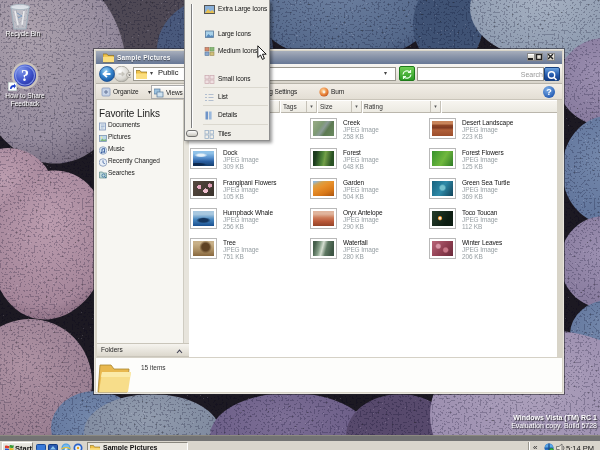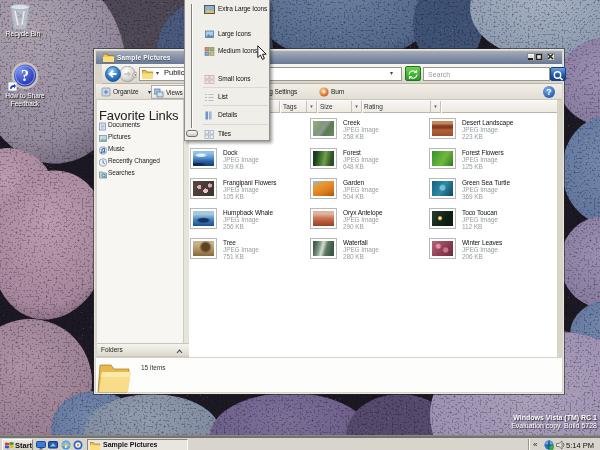--- a/index.html
+++ b/index.html
@@ -10,7 +10,7 @@
 #titlebar{position:absolute;left:1px;top:1px;right:1px;height:13px;background:linear-gradient(#a7aebc,#8893a8 45%,#687896);}
 #titletxt{position:absolute;left:21px;top:2.5px;font-size:6.5px;font-weight:bold;color:#fff;text-shadow:0 1px 1px rgba(0,0,0,.5);letter-spacing:.2px;}
 .capbtn{position:absolute;top:2px;width:8px;height:8px;background:linear-gradient(#f4f2ec,#cfcbc0);border:1px solid #888;box-shadow:inset 0 1px 0 #fff;font-size:7px;line-height:6px;text-align:center;color:#222;}
-#toolbar{position:absolute;left:7px;top:14px;right:1px;height:20px;background:linear-gradient(#f8f6f2,#e4e0d8 70%,#d8d4ca);border-bottom:1px solid #b8b4aa;}
+#toolbar{position:absolute;left:1px;top:14px;right:1px;height:20px;background:linear-gradient(#f8f6f2,#e4e0d8 70%,#d8d4ca);border-bottom:1px solid #b8b4aa;text-align:right;}
 #cmdbar{position:absolute;left:1px;top:34px;right:1px;height:16px;background:linear-gradient(#f2eee7,#e3ded4);border-bottom:1px solid #c9c4b9;font-size:6.5px;letter-spacing:-0.1px;color:#222;}
 #headers{position:absolute;left:89px;top:50px;width:373px;height:13px;background:linear-gradient(#f7f5f0,#eceae2);border-bottom:1px solid #bab6ac;border-top:1px solid #fff;font-size:6.5px;color:#333;}
 .hdrdiv{position:absolute;top:0;width:1px;height:12px;background:#c6c2b8;box-shadow:1px 0 0 #fff;}

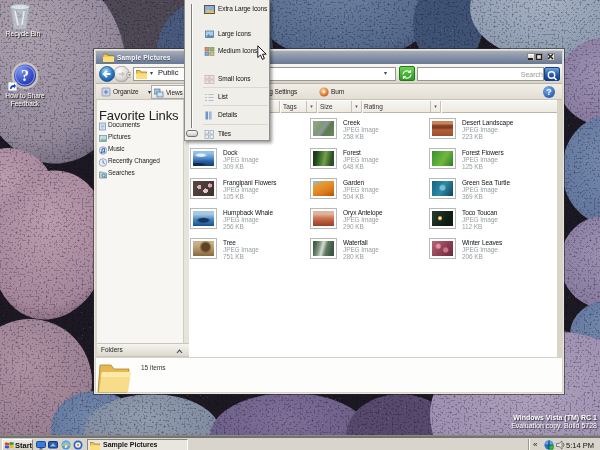--- a/index.html
+++ b/index.html
@@ -270,7 +270,7 @@
     <div class="hdrdiv" style="left:256px;"></div>
   </div>
   <div id="sidebar">
-    <div class="abs" style="left:2px;top:8px;font-size:13px;">Favorite Links</div>
+    <div class="abs" style="left:2px;top:8px;font-size:10px;">Favorite Links</div>
     <svg class="sicon" style="top:22px" viewBox="0 0 8 9">
           <rect x="0.5" y="1" width="6" height="7" fill="#dfe8f0" stroke="#7f94b8" stroke-width="0.8"></rect>
           <path d="M2,3 h3.5 M2,4.5 h3.5 M2,6 h2.5" stroke="#90a8c8" stroke-width="0.7"></path>

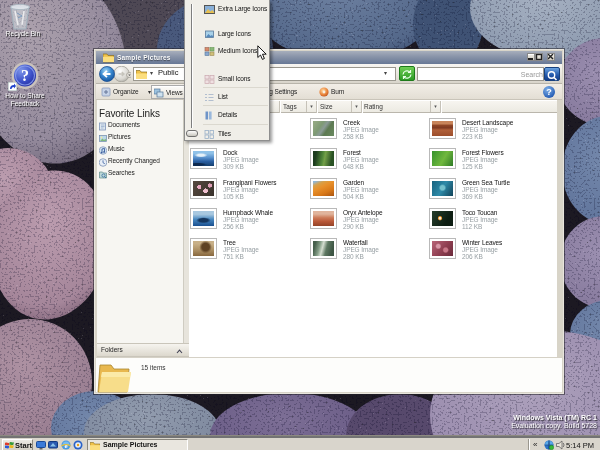--- a/index.html
+++ b/index.html
@@ -35,7 +35,7 @@
 #mtrack{position:absolute;left:6px;top:4px;width:1px;height:124px;background:#7e7e7e;box-shadow:1px 0 0 #fdfdfd;}
 #mthumb{position:absolute;left:1px;top:130px;width:12px;height:7px;background:linear-gradient(#fdfdfd,#c9c6bd);border:1px solid #707070;border-radius:3px;}
 
-#taskbar{position:absolute;left:0;bottom:0;width:600px;height:14px;background:#d9d5cc;border-top:2px solid #737373;box-shadow:0 -1px 0 #8c8980;font-size:7.5px;}
+#taskbar{position:absolute;left:0;bottom:0;width:600px;height:14px;background:#d9d5cc;border-top:5px solid #737373;box-shadow:0 -1px 0 #8c8980;font-size:7.5px;}
 
 .dlabel{position:absolute;font-size:6.5px;color:#fff;text-shadow:1px 1px 1px #000;text-align:center;white-space:nowrap;}
 #evaltxt{position:absolute;right:3px;top:414px;text-align:right;font-size:7px;color:#fff;line-height:7.5px;text-shadow:1px 1px 1px rgba(0,0,0,.7);}

